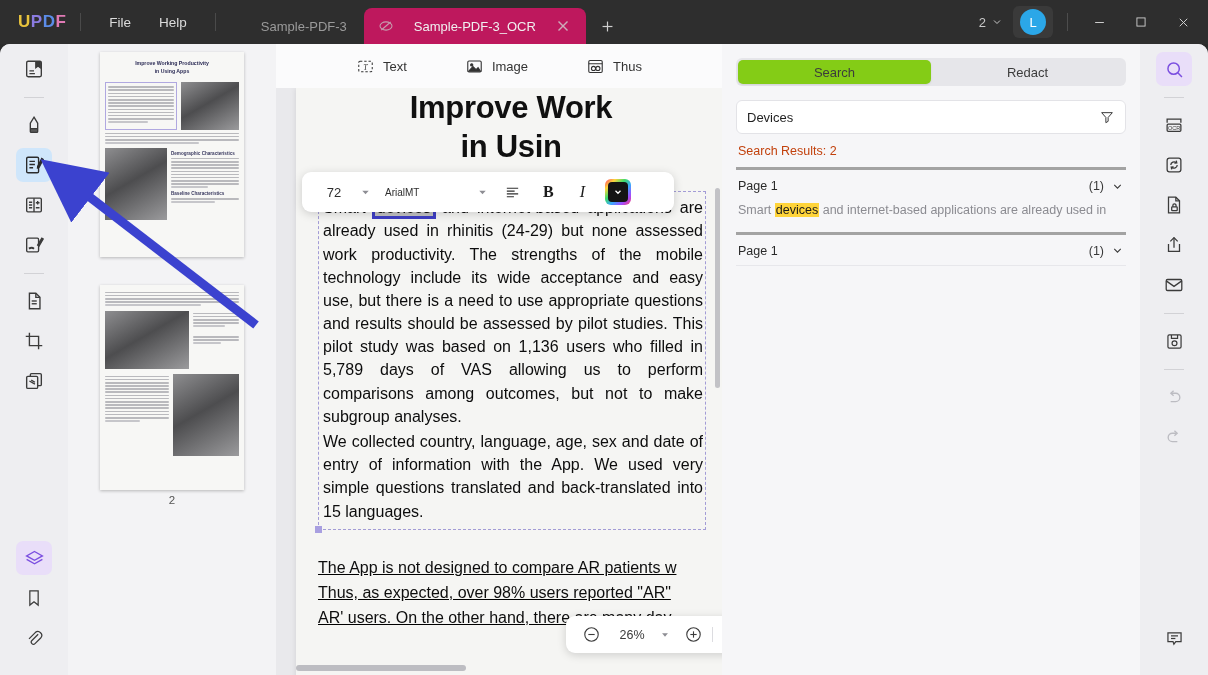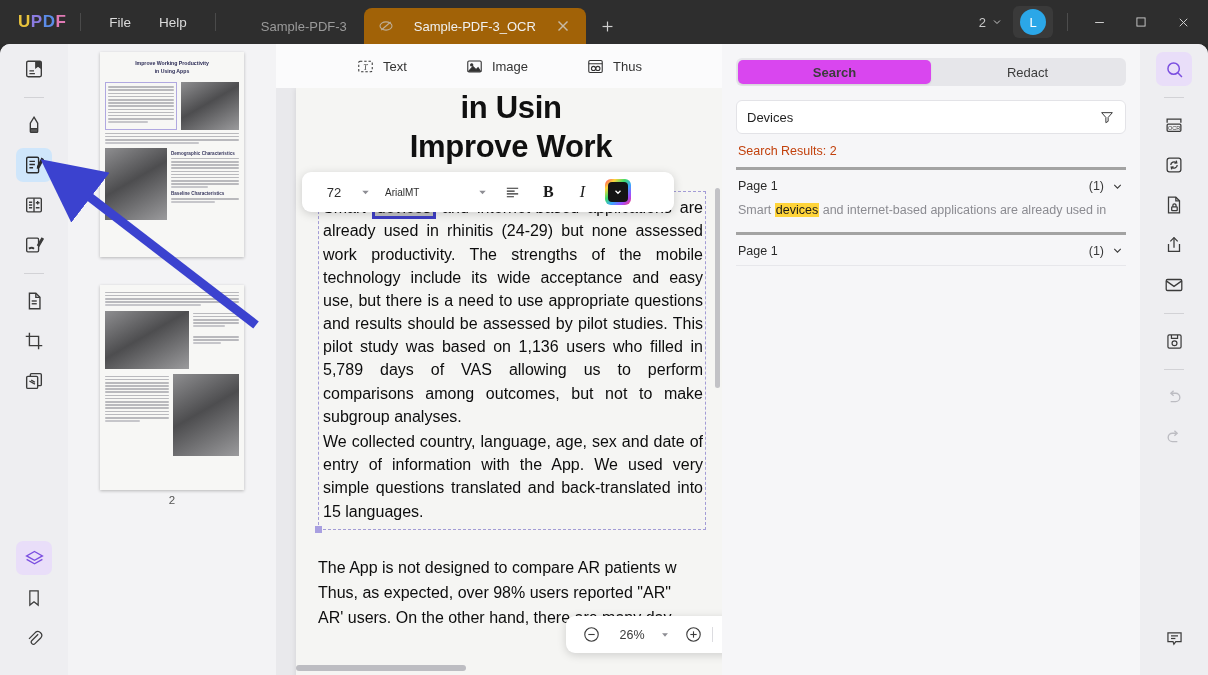--- a/index.html
+++ b/index.html
@@ -37,7 +37,7 @@
   }
   .tab.inactive { color: #9a9a9a; }
   .tab.active {
-    background: #a16207; color: #f0f0f0; min-width: 222px;
+    background: #be185d; color: #f0f0f0; min-width: 222px;
     justify-content: flex-end;
   }
   .tab-icon { width: 16px; height: 16px; margin-right: 10px; opacity: .75; flex-shrink: 0; }

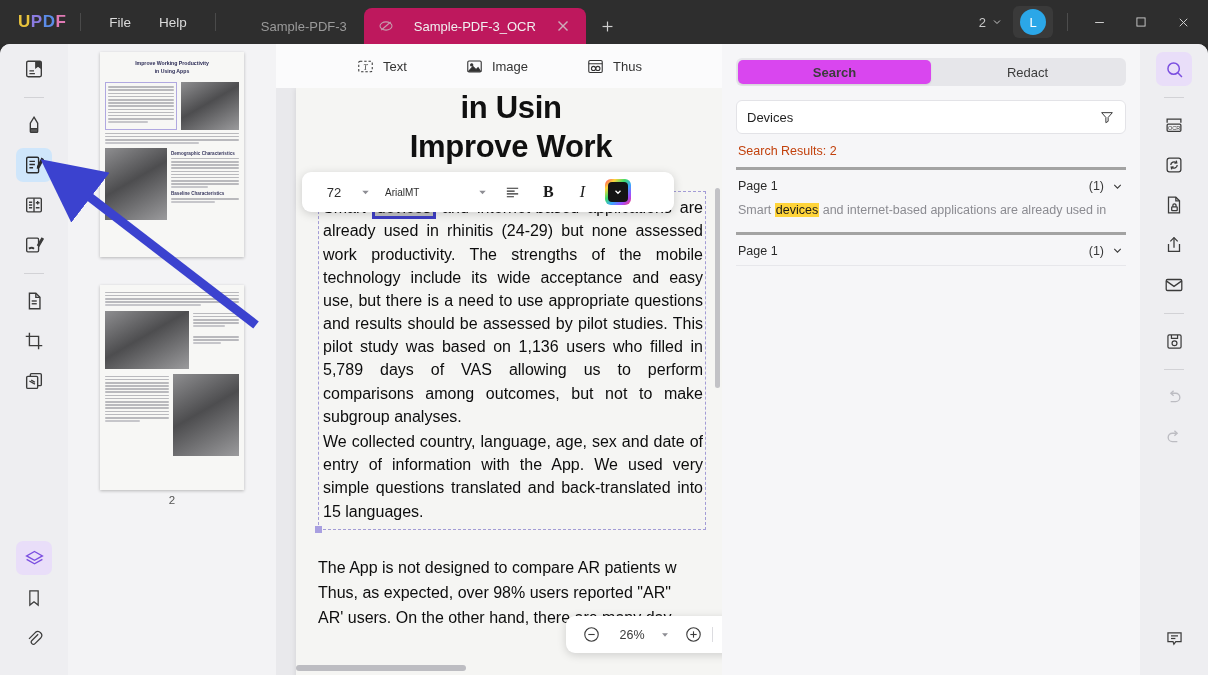--- a/index.html
+++ b/index.html
@@ -174,7 +174,7 @@
     flex: 1; display: flex; align-items: center; justify-content: center;
     font-size: 13px; color: #3c3c3c; border-radius: 5px;
   }
-  .seg-btn.on { background: #d946ef; box-shadow: 0 1px 2px rgba(0,0,0,.09); font-weight: bold; }
+  .seg-btn.on { background: #84cc16; box-shadow: 0 1px 2px rgba(0,0,0,.09); }
   .srch-input {
     display: flex; align-items: center; background: #fff; border: 1px solid #e3e3e7;
     border-radius: 6px; height: 34px; padding: 0 10px;

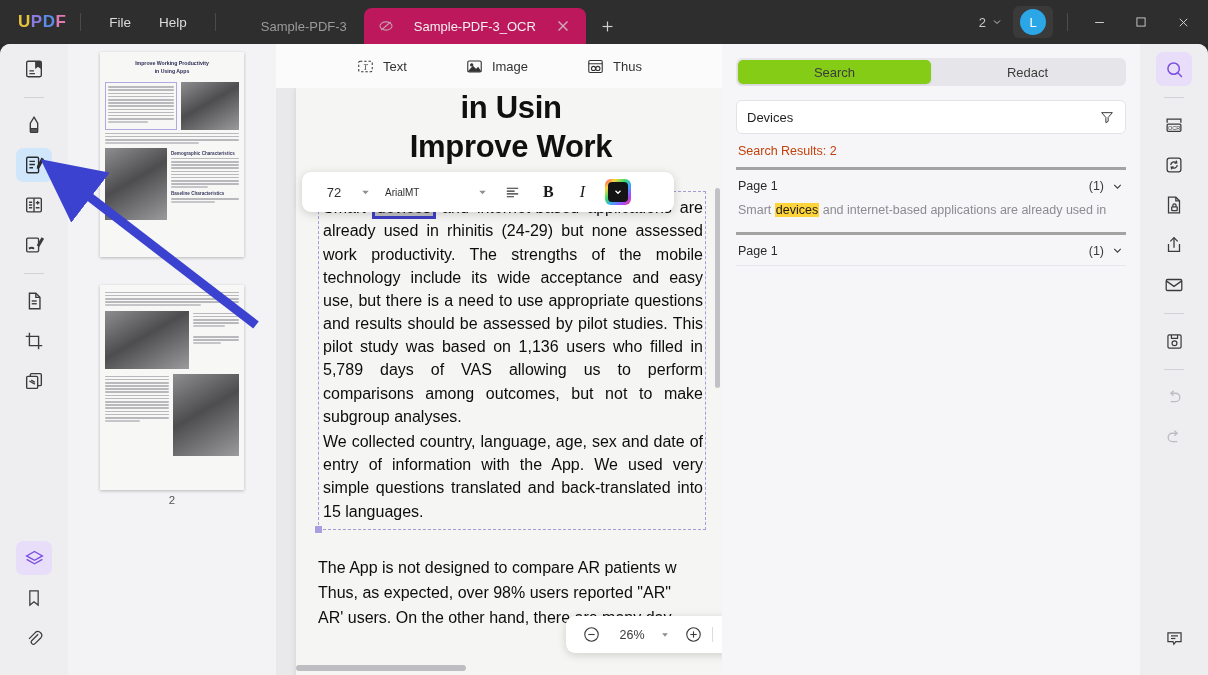--- a/index.html
+++ b/index.html
@@ -494,8 +494,8 @@
 
       <div class="doc-canvas">
         <div class="doc-page">
+          <div class="doc-title">Improve Work</div>
           <div class="doc-title">in Usin</div>
-          <div class="doc-title">Improve Work</div>
 
           <div class="textbox">
             <div class="handle" style="left:-4px;top:-4px;"></div>

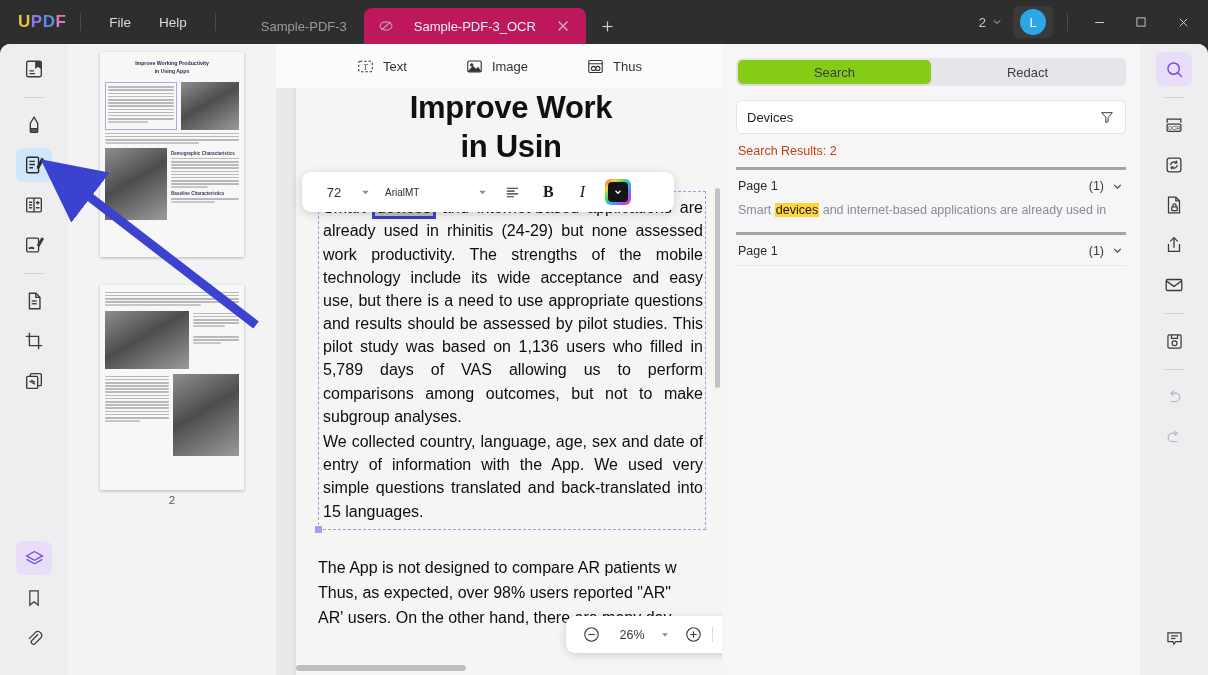--- a/index.html
+++ b/index.html
@@ -504,7 +504,7 @@
             <p style="margin-top:2px;">We collected country, language, age, sex and date of entry of information with the App. We used very simple questions translated and back-translated into 15 languages.</p>
           </div>
 
-          <div style="margin-top:26px;">
+          <div style="margin-top:26px;text-decoration:underline;">
             <div class="para2">The App is not designed to compare AR patients w</div>
             <div class="para2" style="margin-top:2px;">Thus, as expected, over 98% users reported "AR"</div>
             <div class="para2" style="margin-top:2px;">AR' users. On the other hand, there are many day</div>

